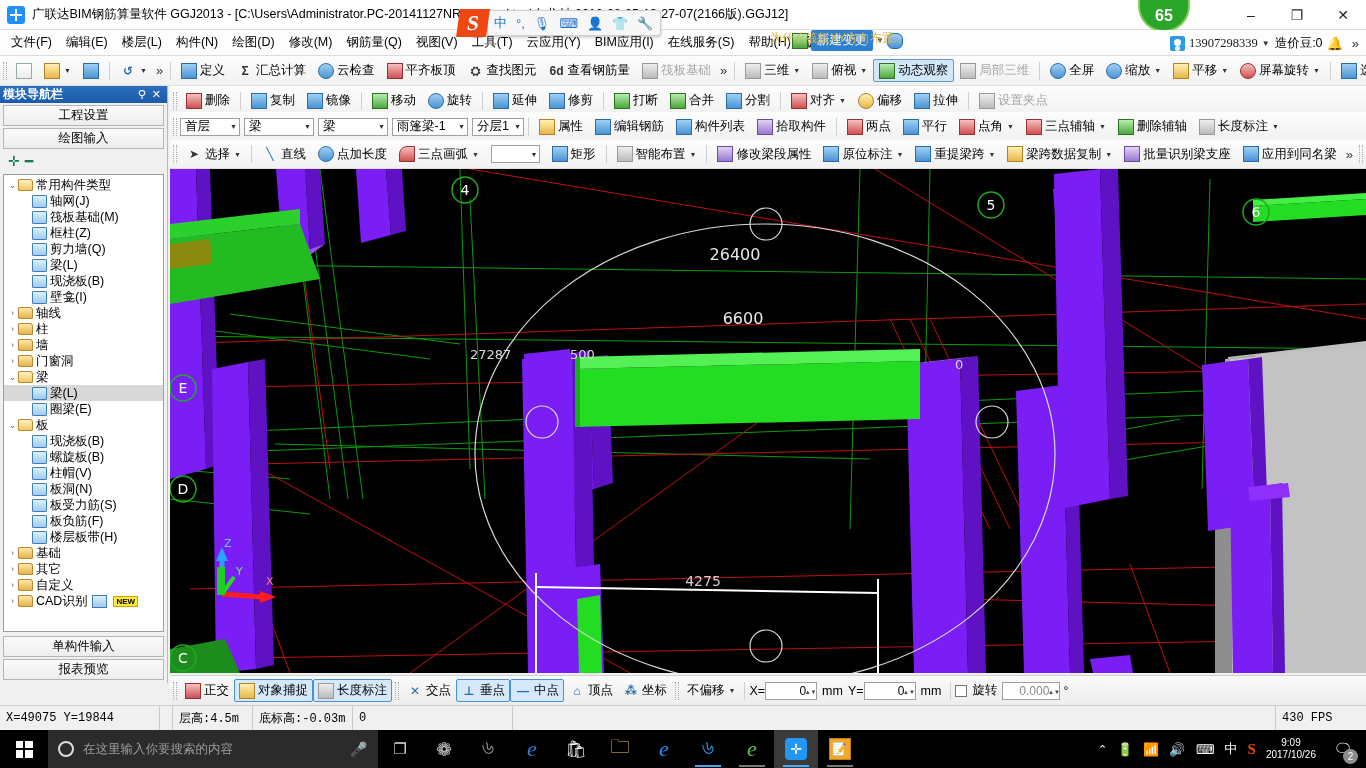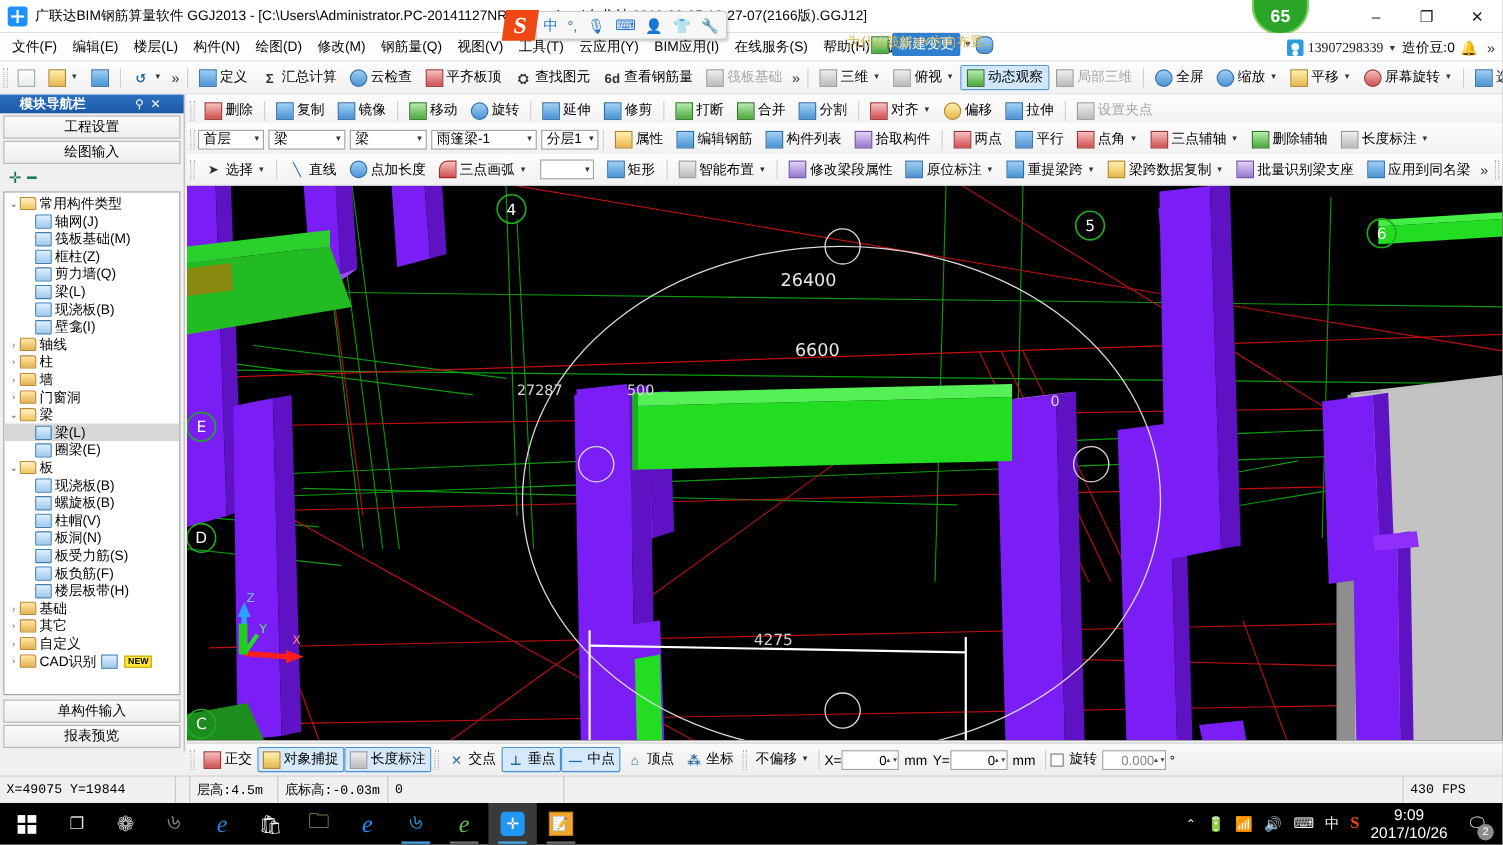--- a/index.html
+++ b/index.html
@@ -114,7 +114,7 @@
   }
   .lp-title {
     height: 17px; background: linear-gradient(#2b6fbf,#1c5aa8); color: #fff;
-    display: flex; align-items: center; padding: 0 18px; font-size: 12px; font-weight: bold;
+    display: flex; align-items: center; padding: 0 3px; font-size: 12px; font-weight: bold;
   }
   .lp-title .spacer { flex: 1; }
   .lp-title .pin, .lp-title .x { padding: 0 3px; font-size: 11px; }

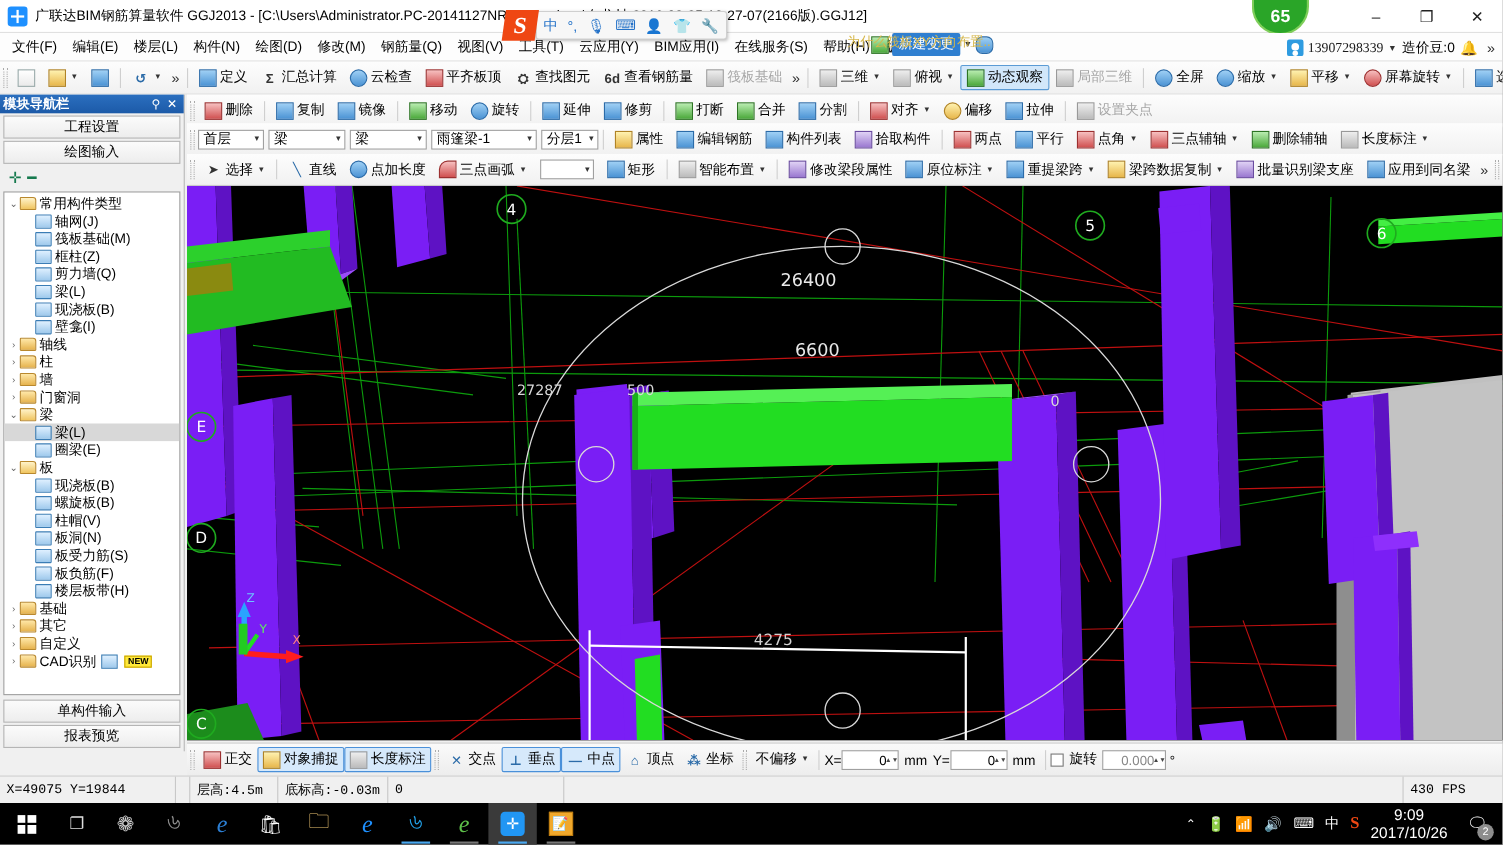--- a/index.html
+++ b/index.html
@@ -450,7 +450,7 @@
         <span class="cdown">▼</span>
       </div>
     <div style="width:4px"></div>
-    <div class="selbox" style="width:96px">
+    <div class="selbox" style="width:76px">
         <span style="flex:1">雨篷梁-1</span>
         <span class="cdown">▼</span>
       </div>

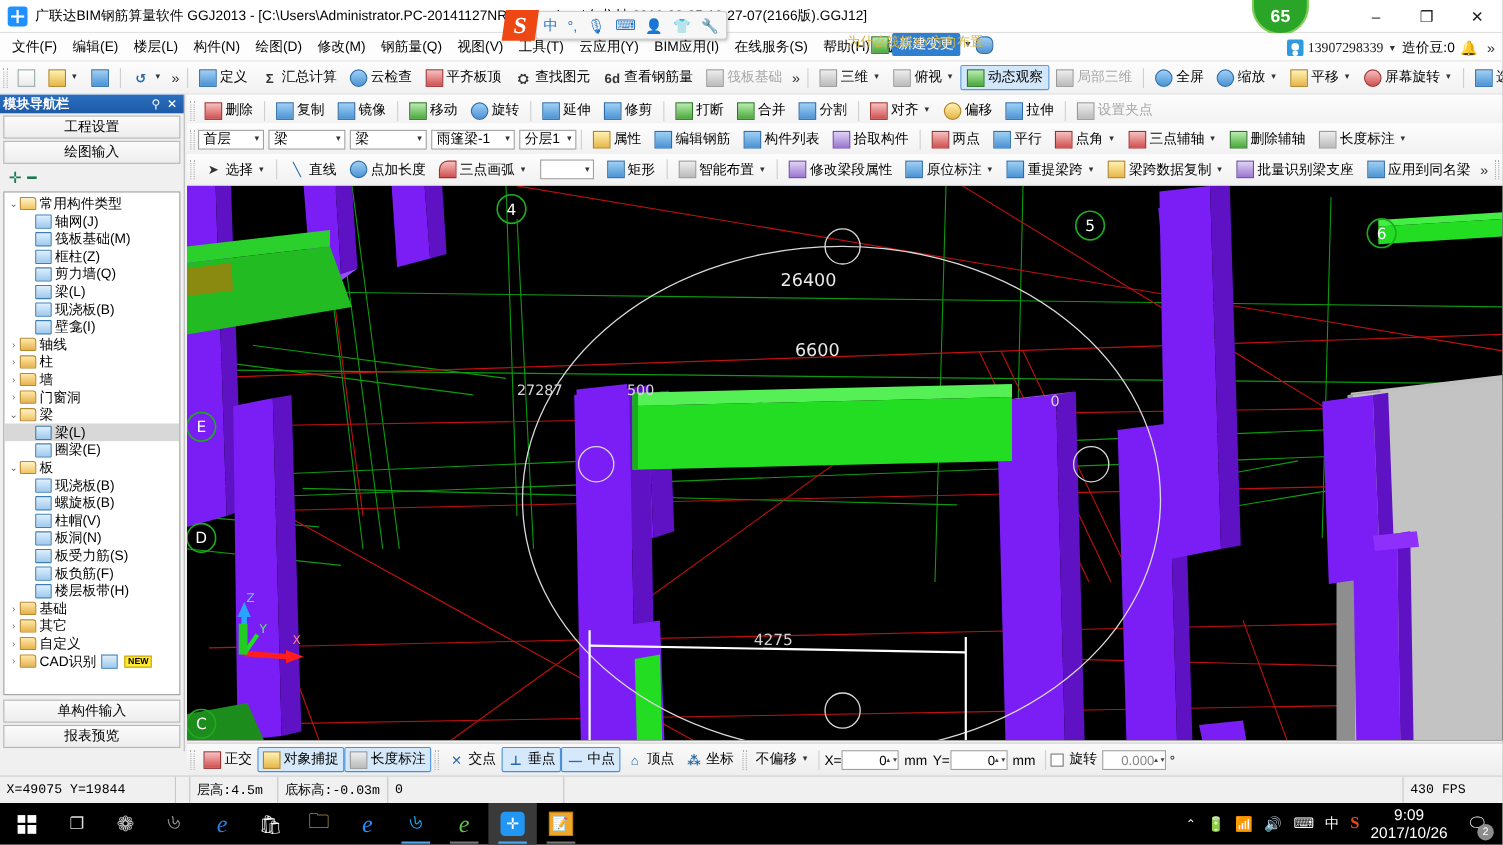--- a/index.html
+++ b/index.html
@@ -981,6 +981,11 @@
           <i></i>
         </span>
     </div>
+    <div class="searchbox">
+      <span class="cortana"></span>
+      <span>在这里输入你要搜索的内容</span>
+      <span class="mic">🎤</span>
+    </div>
     <div class="tb-ico" style="color:#ddd;font-size:15px">❐</div>
     <div class="tb-ico" style="color:#cfcfcf;font-size:19px">❁</div>
     <div class="tb-ico" style="color:#8f8f8f;font-size:19px">৬</div>

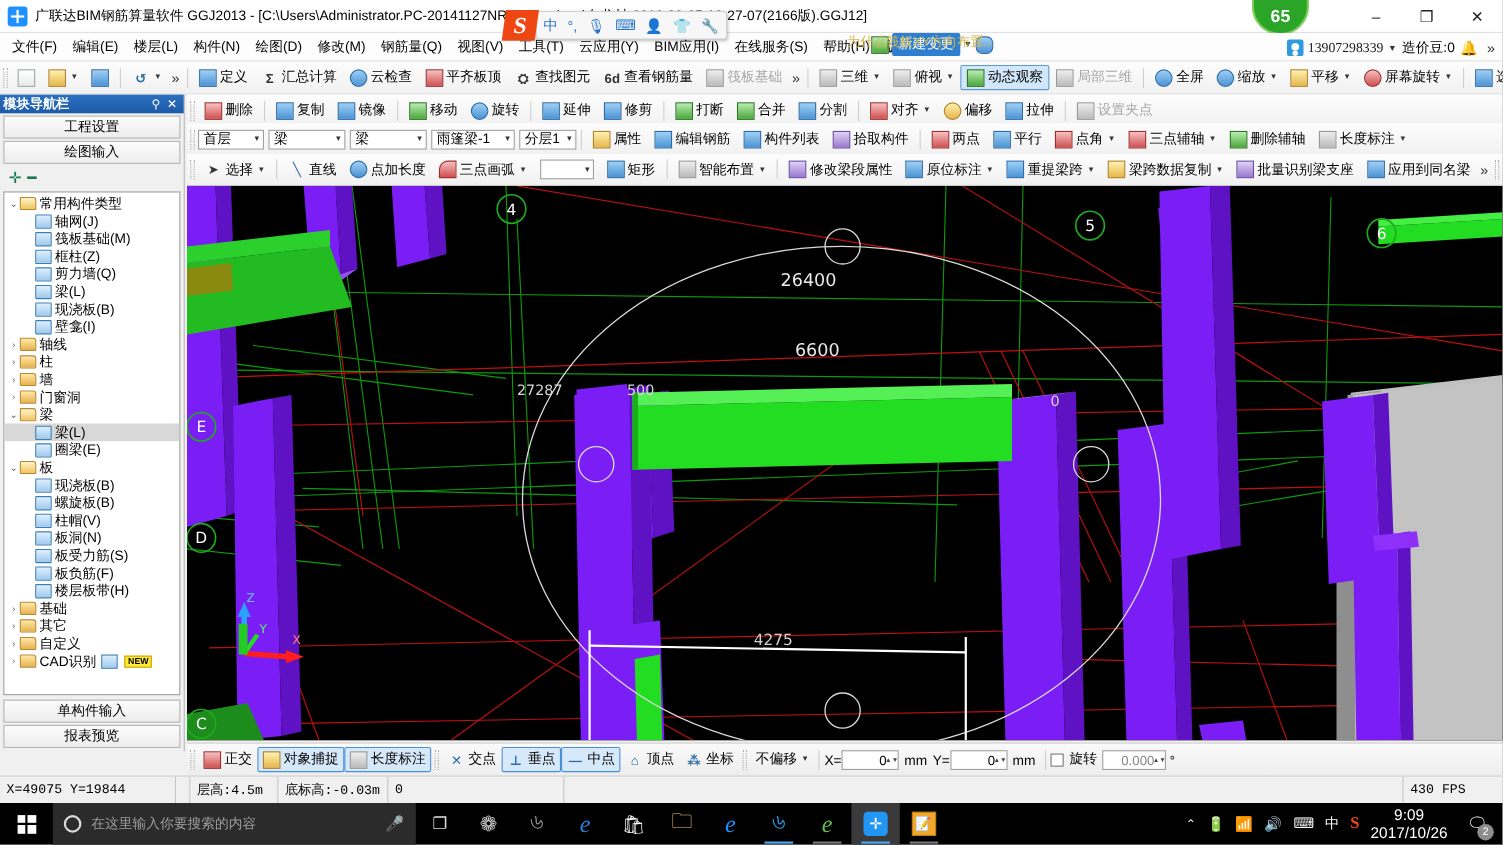--- a/index.html
+++ b/index.html
@@ -201,7 +201,7 @@
   .tb-ico.act { background: #3a3a3a; }
   .tb-ico .ul { position: absolute; bottom: 1px; left: 9px; width: 26px; height: 2px; background: #4aa8f0; }
   .tray { margin-left: auto; display: flex; align-items: center; gap: 10px; padding-right: 6px; color: #fff; font-size: 12px; }
-  .clock { text-align: center; line-height: 1.25; font-size: 14px; color: #fff; }
+  .clock { text-align: center; line-height: 1.25; font-size: 10px; color: #fff; }
   .notif { width: 34px; height: 38px; display: flex; align-items: center; justify-content: center; position: relative; color: #fff; }
   .notif .cnt {
     position: absolute; right: 2px; bottom: 4px; width: 15px; height: 15px; background: #8d8d8d;

